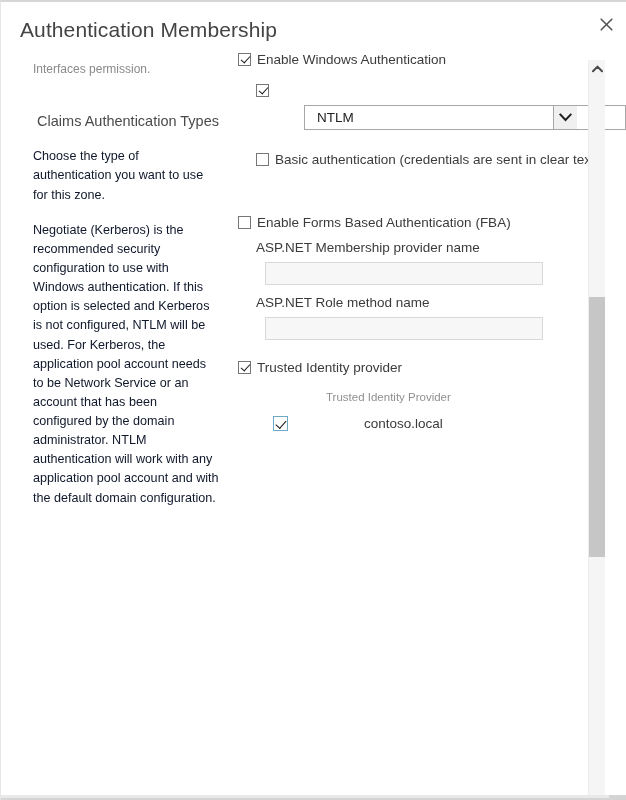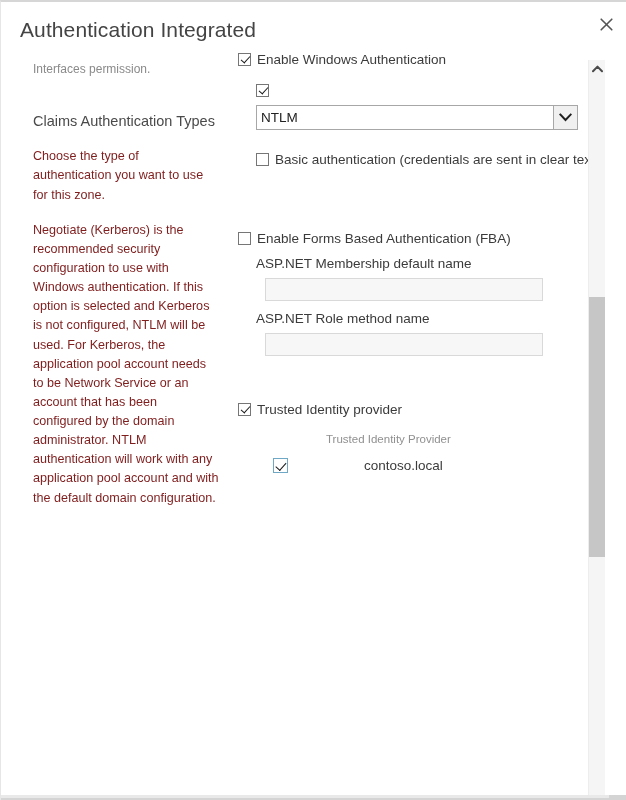--- a/index.html
+++ b/index.html
@@ -310,7 +310,7 @@
 <div id="dialog">
 
   <div id="titlebar">
-    <div id="dialog-title">Authentication Integrated</div>
+    <div id="dialog-title">Authentication Membership</div>
     <div id="close-button">
       <svg width="13" height="13" viewBox="0 0 13 13" aria-hidden="true">
         <path d="M1.2 1.2 L11.8 11.8 M11.8 1.2 L1.2 11.8" stroke="#555555" stroke-width="1.6" fill="none" stroke-linecap="round"></path>

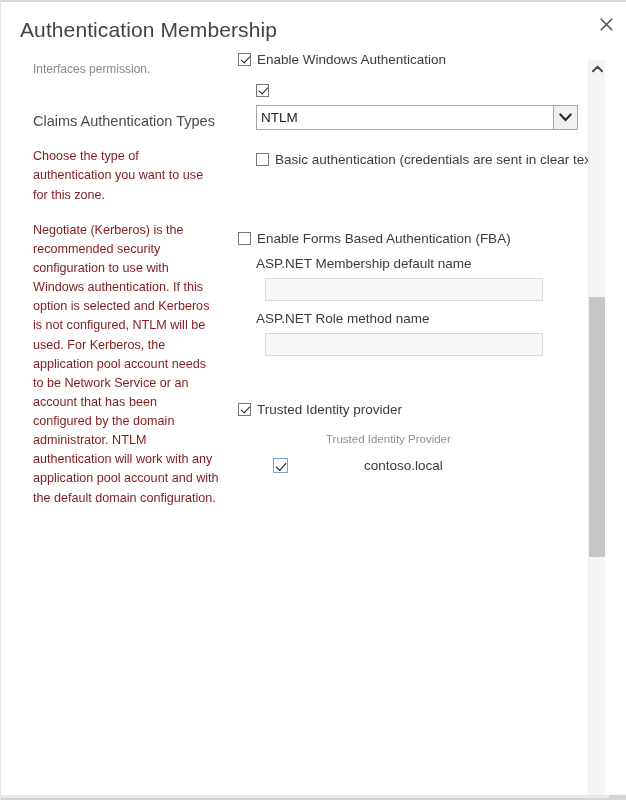--- a/index.html
+++ b/index.html
@@ -90,6 +90,7 @@
     margin: 34px 0 0 0;
     line-height: 1.3;
     white-space: nowrap;
+    text-align: right;
   }
   .para {
     font-size: 12.6px;

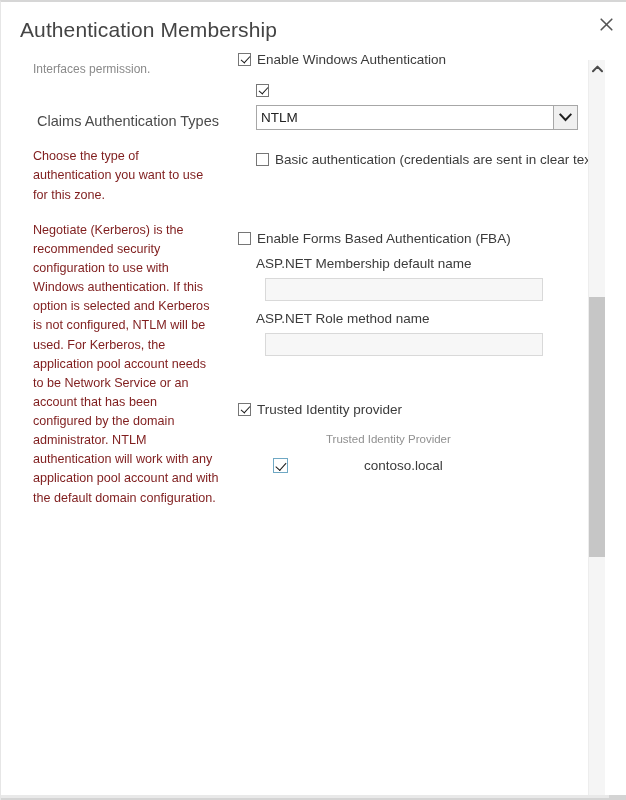--- a/index.html
+++ b/index.html
@@ -156,12 +156,13 @@
     font-family: "Liberation Sans", sans-serif;
     font-size: 13.5px;
     color: #222;
-    padding: 1px 4px;
+    padding: 1px 12px;
     border: 1px solid #a7a7a7;
     background: #ffffff;
     border-radius: 0;
     -webkit-appearance: none;
     appearance: none;
+    margin-left: 48px;
   }
   #select-holder {
     position: relative;

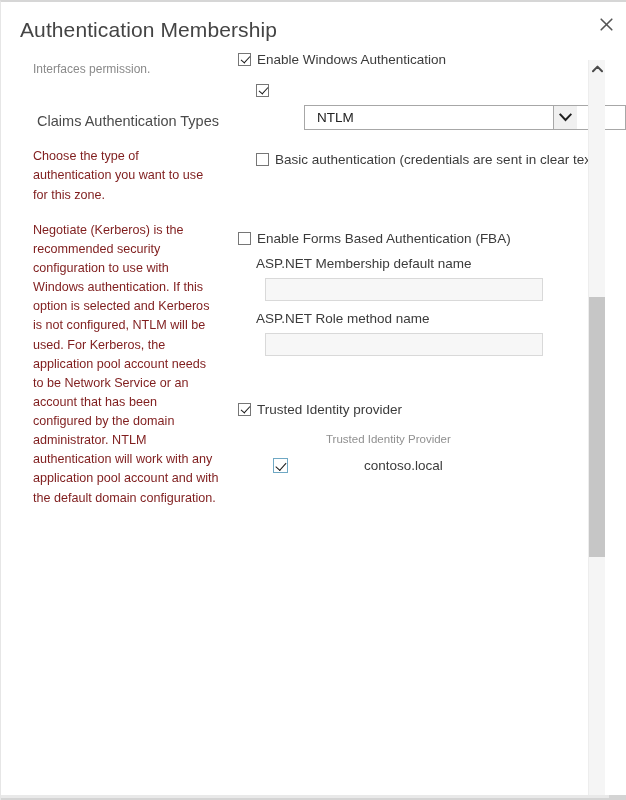--- a/index.html
+++ b/index.html
@@ -94,7 +94,7 @@
   }
   .para {
     font-size: 12.6px;
-    color: #7f1d1d;
+    color: #0f172a;
     line-height: 1.52;
     margin: 16px 0 0 0;
   }

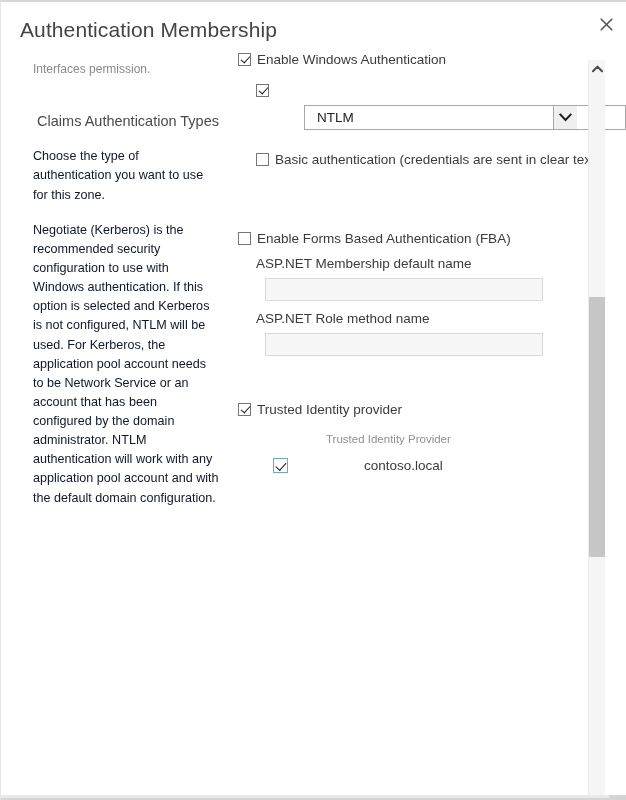--- a/index.html
+++ b/index.html
@@ -185,7 +185,7 @@
   #select-arrow-btn svg { display: block; }
 
   
-  #fba-block { margin-top: 64px; }
+  #fba-block { margin-top: 48px; }
   .field-label {
     font-size: 13.5px;
     color: #3b3b3b;

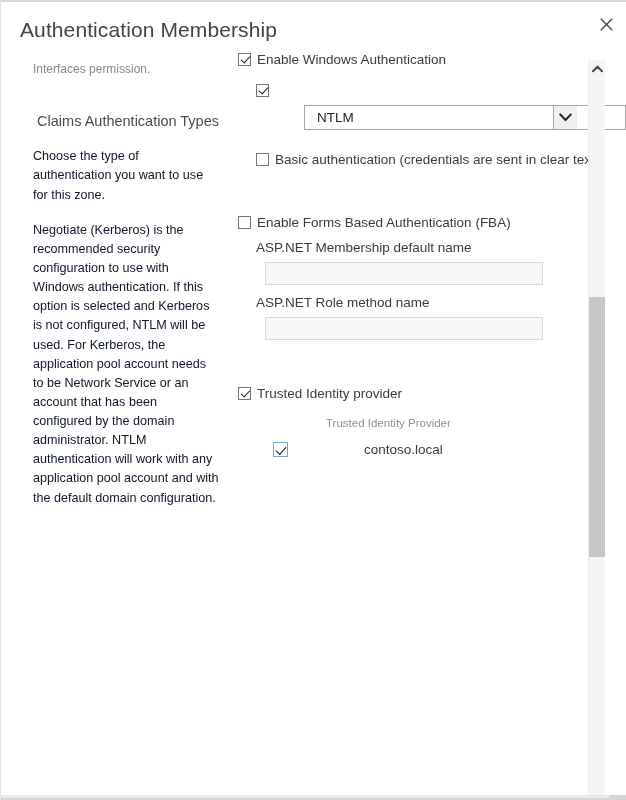--- a/index.html
+++ b/index.html
@@ -362,7 +362,7 @@
           <span class="cb"></span>
           <span class="chk-label">Enable Forms Based Authentication (FBA)</span>
         </div>
-        <div class="field-label">ASP.NET Membership default name</div>
+        <div class="field-label">ASP.NET Membership provider name</div>
         <input class="text-input" type="text" disabled="" placeholder="" style="">
         <div class="field-label">ASP.NET Role method name</div>
         <input class="text-input" type="text" disabled="" placeholder="" style="">

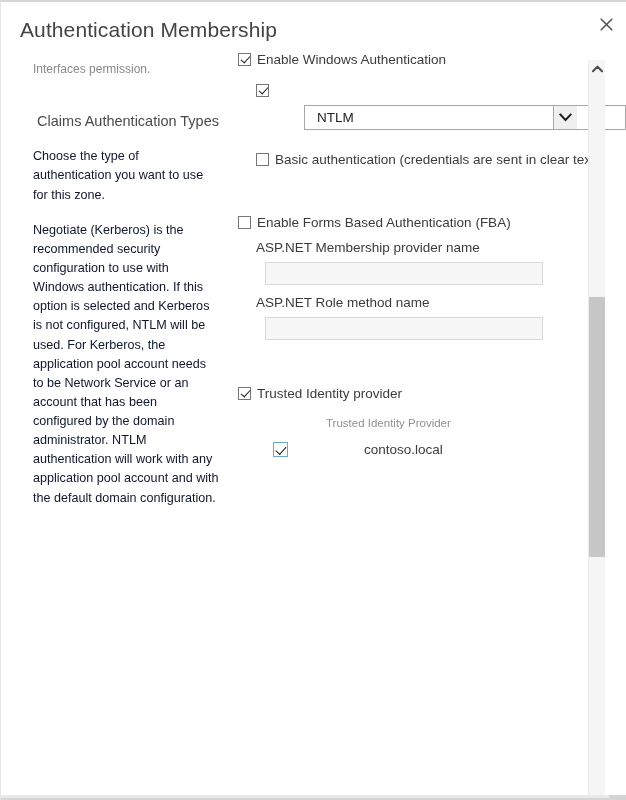--- a/index.html
+++ b/index.html
@@ -209,7 +209,7 @@
   .text-input::placeholder { color: #bdbdbd; }
 
   
-  #tip-block { margin-top: 46px; }
+  #tip-block { margin-top: 20px; }
   #tip-table-header {
     font-size: 11.5px;
     color: #909090;

